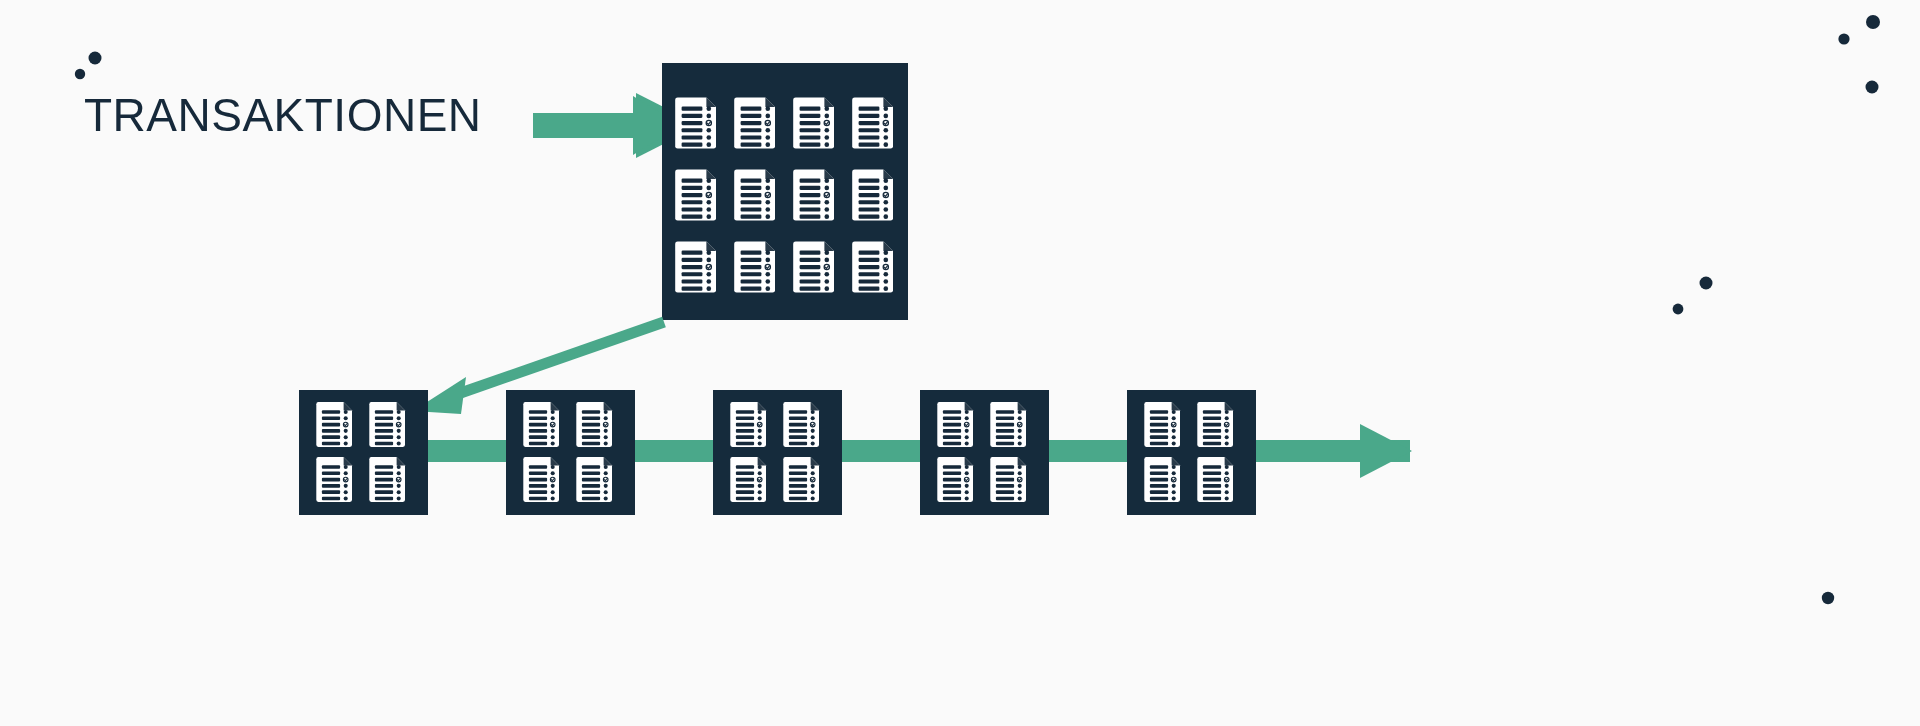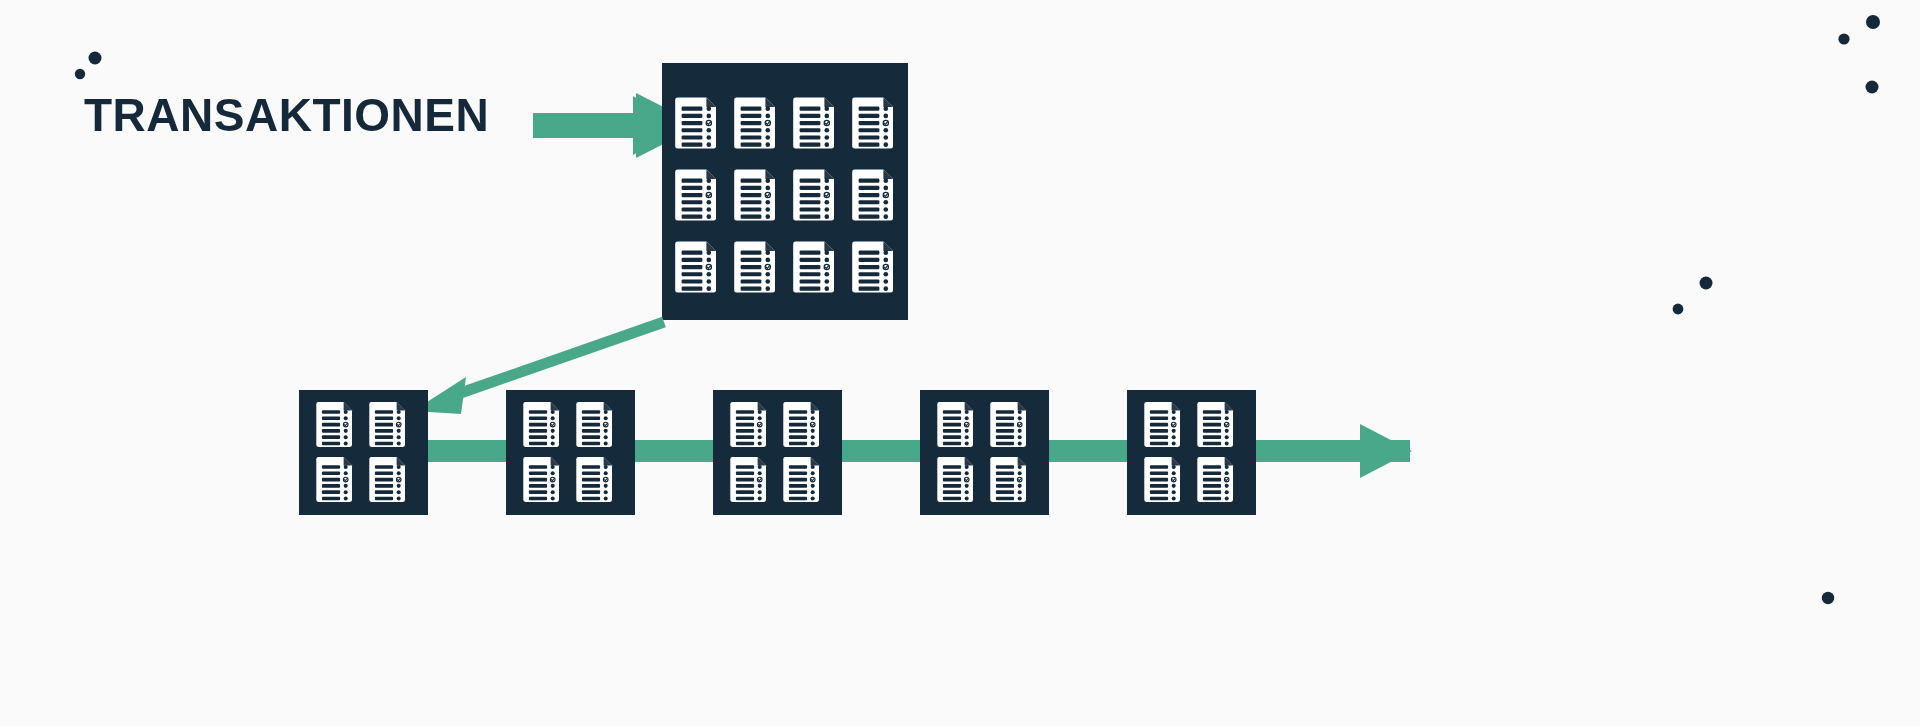--- a/index.html
+++ b/index.html
@@ -18,7 +18,7 @@
     position:absolute;
     left:84px; top:92px;
     font-family:"Liberation Sans", sans-serif;
-    font-weight:700;
+    font-weight:400;
     font-size:46px;
     letter-spacing:0.5px;
     color:#16293a;

